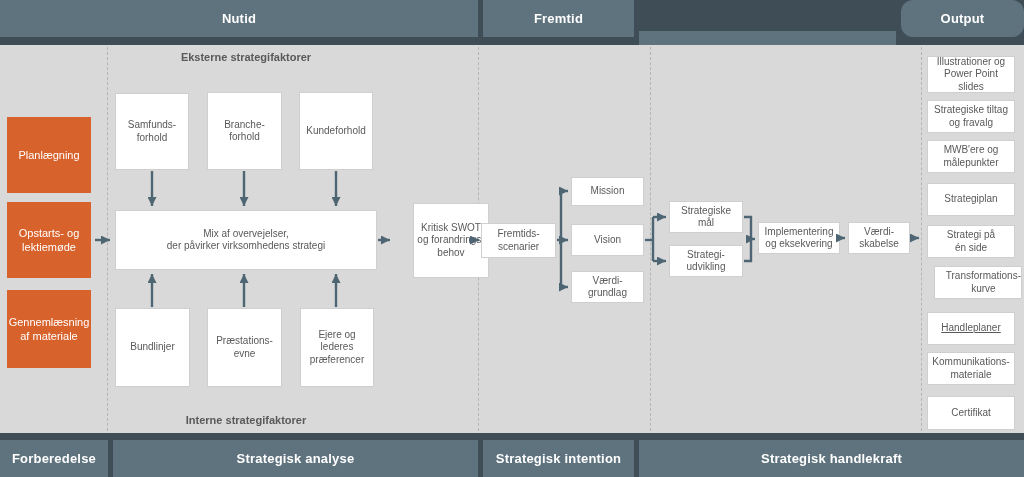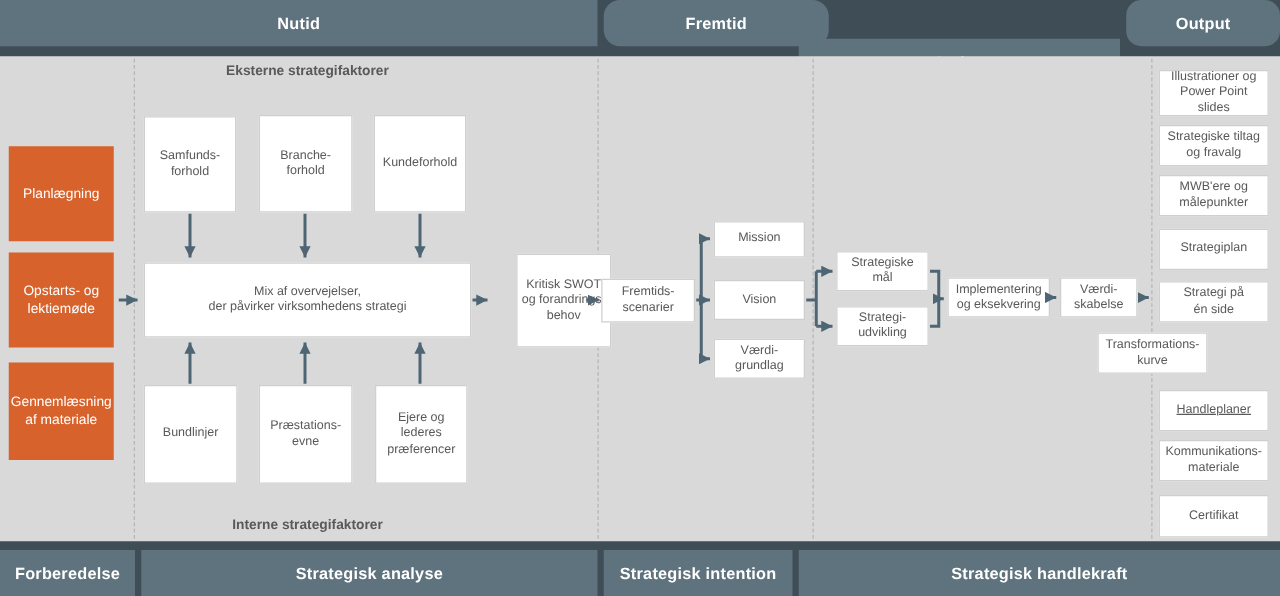--- a/index.html
+++ b/index.html
@@ -45,7 +45,7 @@
 <div class="phase" style="left:0;top:0;width:478px;">
     <span>Nutid</span>
   </div>
-<div class="phase" style="left:483px;top:0;width:180px;border-radius:13px;">
+<div class="phase" style="left:483px;top:0;width:151px;">
     <span>Fremtid</span>
   </div>
 <div class="phase" style="left:639px;top:0;width:257px;margin-top:31px;">

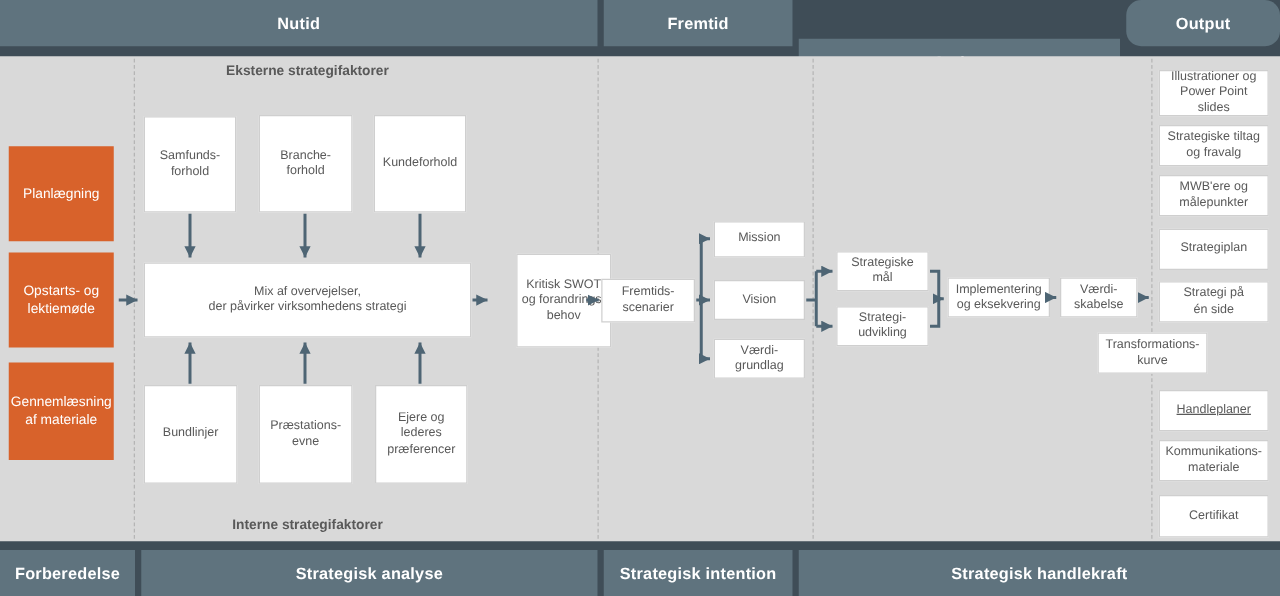--- a/index.html
+++ b/index.html
@@ -115,7 +115,7 @@
 <div class="wbox" style="left:927px;top:183px;width:88px;height:33px;justify-content:center;"><span>Strategiplan</span></div>
 <div class="wbox" style="left:927px;top:225px;width:88px;height:33px;"><span>Strategi på
 én side</span></div>
-<div class="wbox" style="left:878px;top:266px;width:88px;height:33px;"><span>Transformations-
+<div class="wbox" style="left:934px;top:266px;width:88px;height:33px;justify-content:flex-end;"><span>Transformations-
 kurve</span></div>
 <div class="wbox" style="left:927px;top:312px;width:88px;height:33px;text-decoration:underline;"><span>Handleplaner</span></div>
 <div class="wbox" style="left:927px;top:352px;width:88px;height:33px;"><span>Kommunikations-

